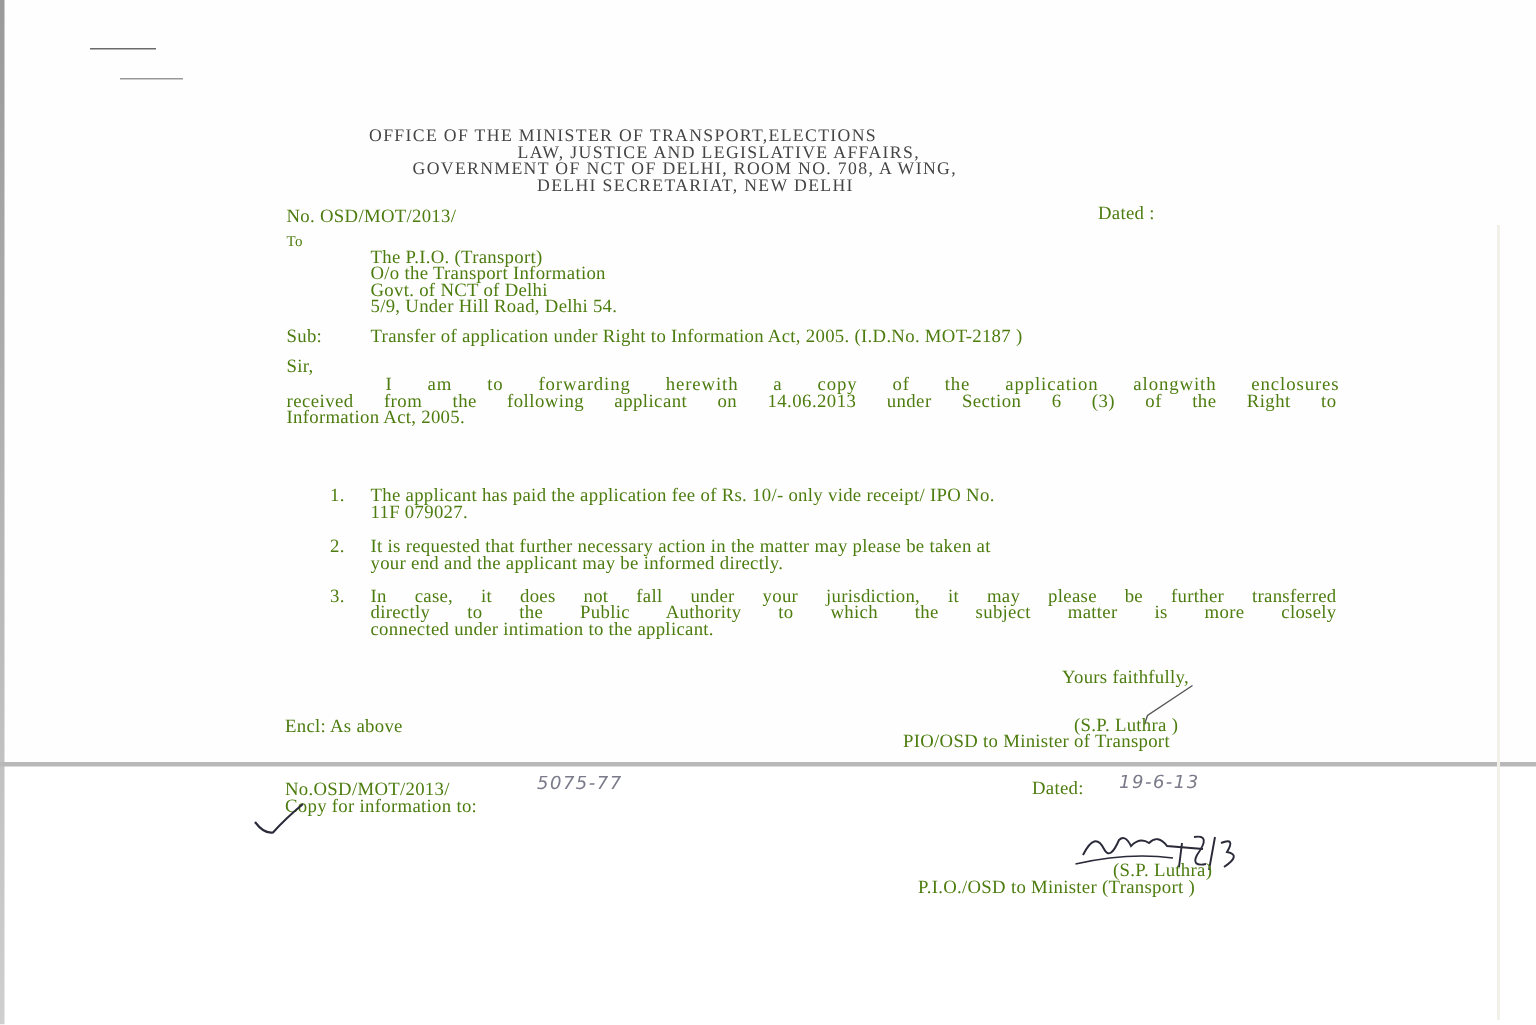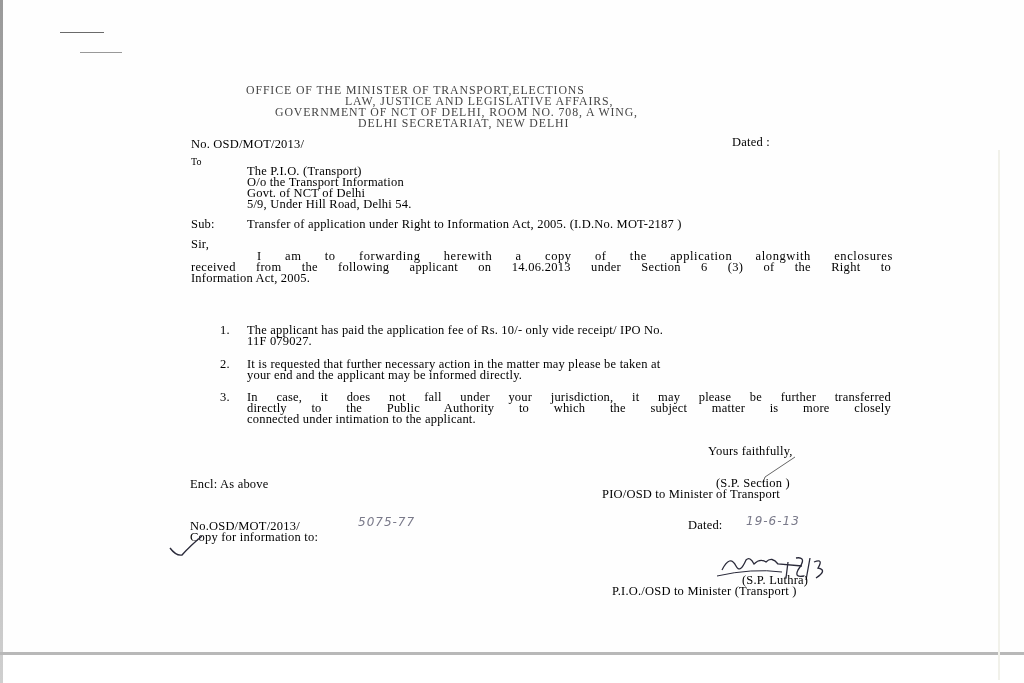--- a/index.html
+++ b/index.html
@@ -18,7 +18,7 @@
     .page {
       position: absolute;
       left: 0; top: 0;
-      width: 1024px; height: 655px;
+      width: 1024px; height: 511px;
       background: #fefefe;
     }
     .edge-left {

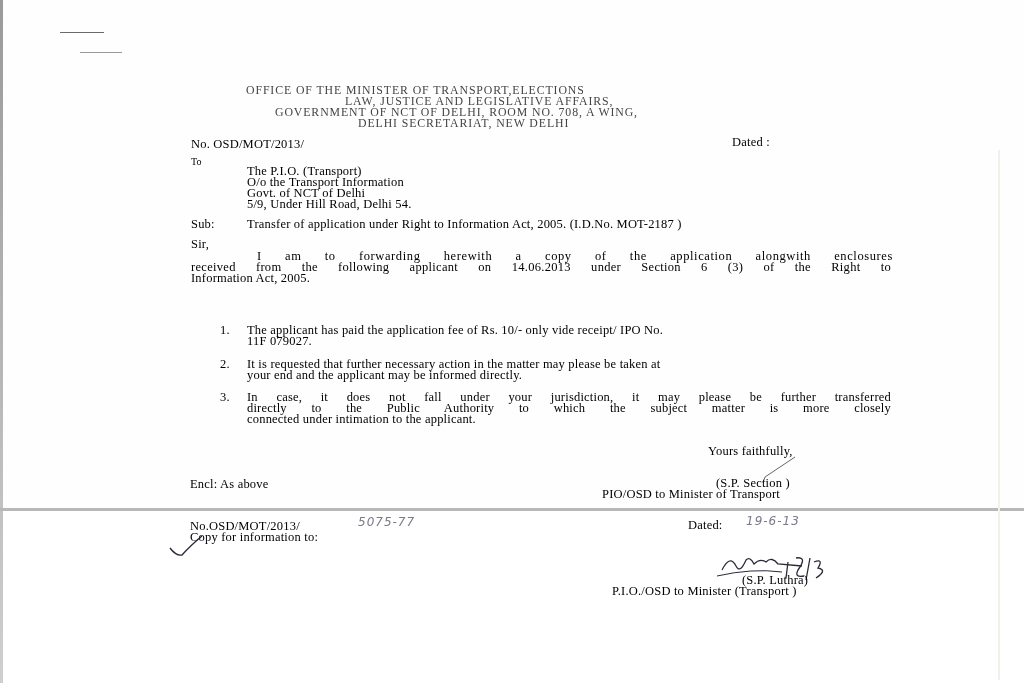--- a/index.html
+++ b/index.html
@@ -44,7 +44,7 @@
       font-family: "Liberation Serif", "DejaVu Serif", serif;
       font-size: 12.5px;
       line-height: 13px;
-      color: #000000;
+      color: #4d7c0f;
       letter-spacing: 0.2px;
     }
     .header-line {

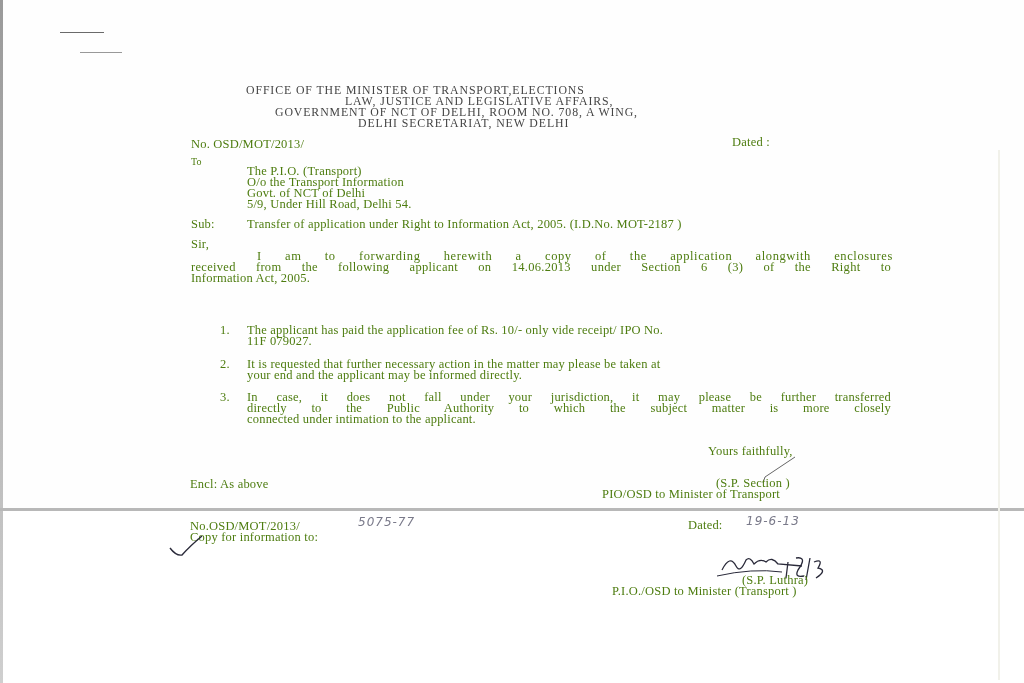--- a/index.html
+++ b/index.html
@@ -142,7 +142,7 @@
   <svg class="ink" style="left:755px; top:455px;" width="45" height="30">
     <path d="M40 2 Q25 12 10 22 L8 28" stroke="#555" stroke-width="0.9" fill="none"></path>
   </svg>
-  <div class="txt" style="left:716px; top:477px;">(S.P. Section )</div>
+  <div class="txt" style="left:716px; top:477px;">(S.P. Luthra )</div>
   <div class="txt" style="left:602px; top:488px;">PIO/OSD to Minister of Transport</div>
 
   <div class="txt" style="left:190px; top:478px;">Encl: As above</div>

